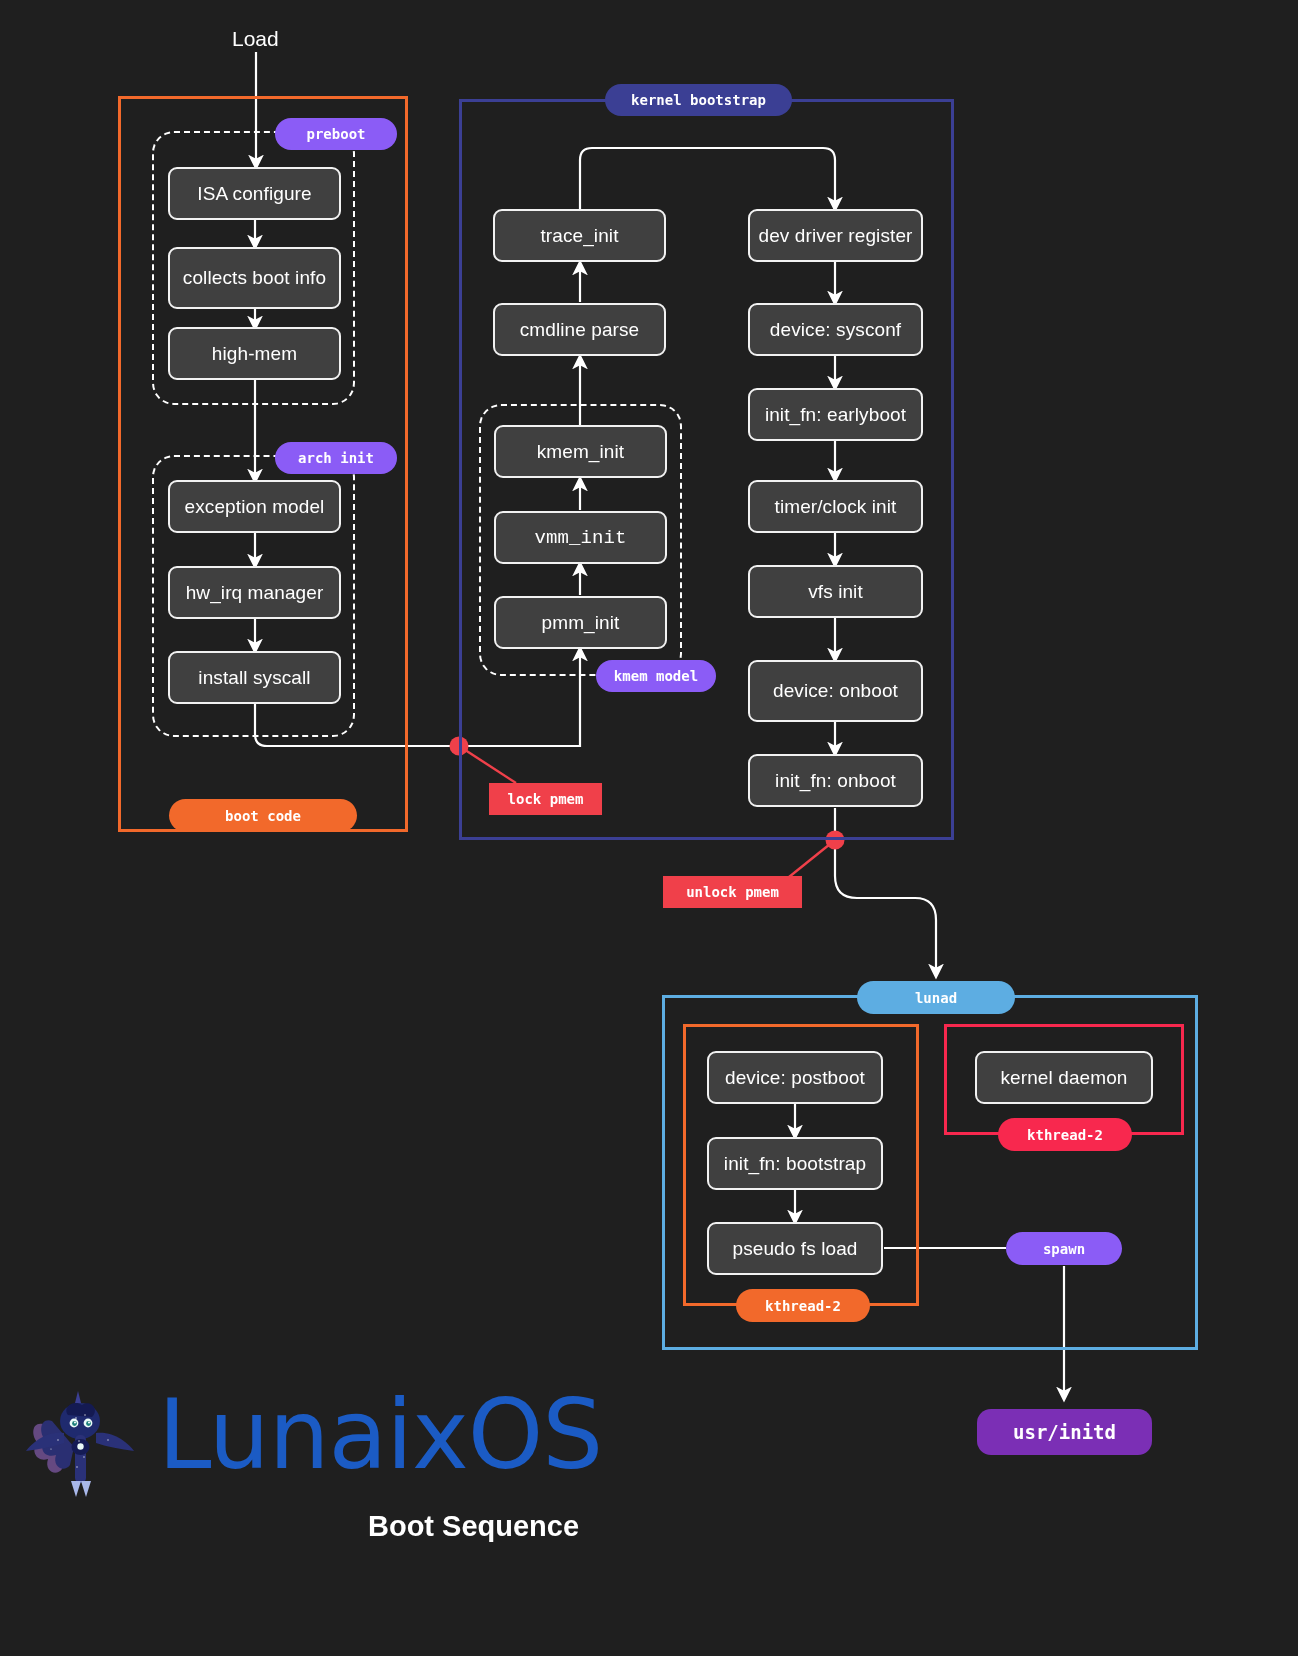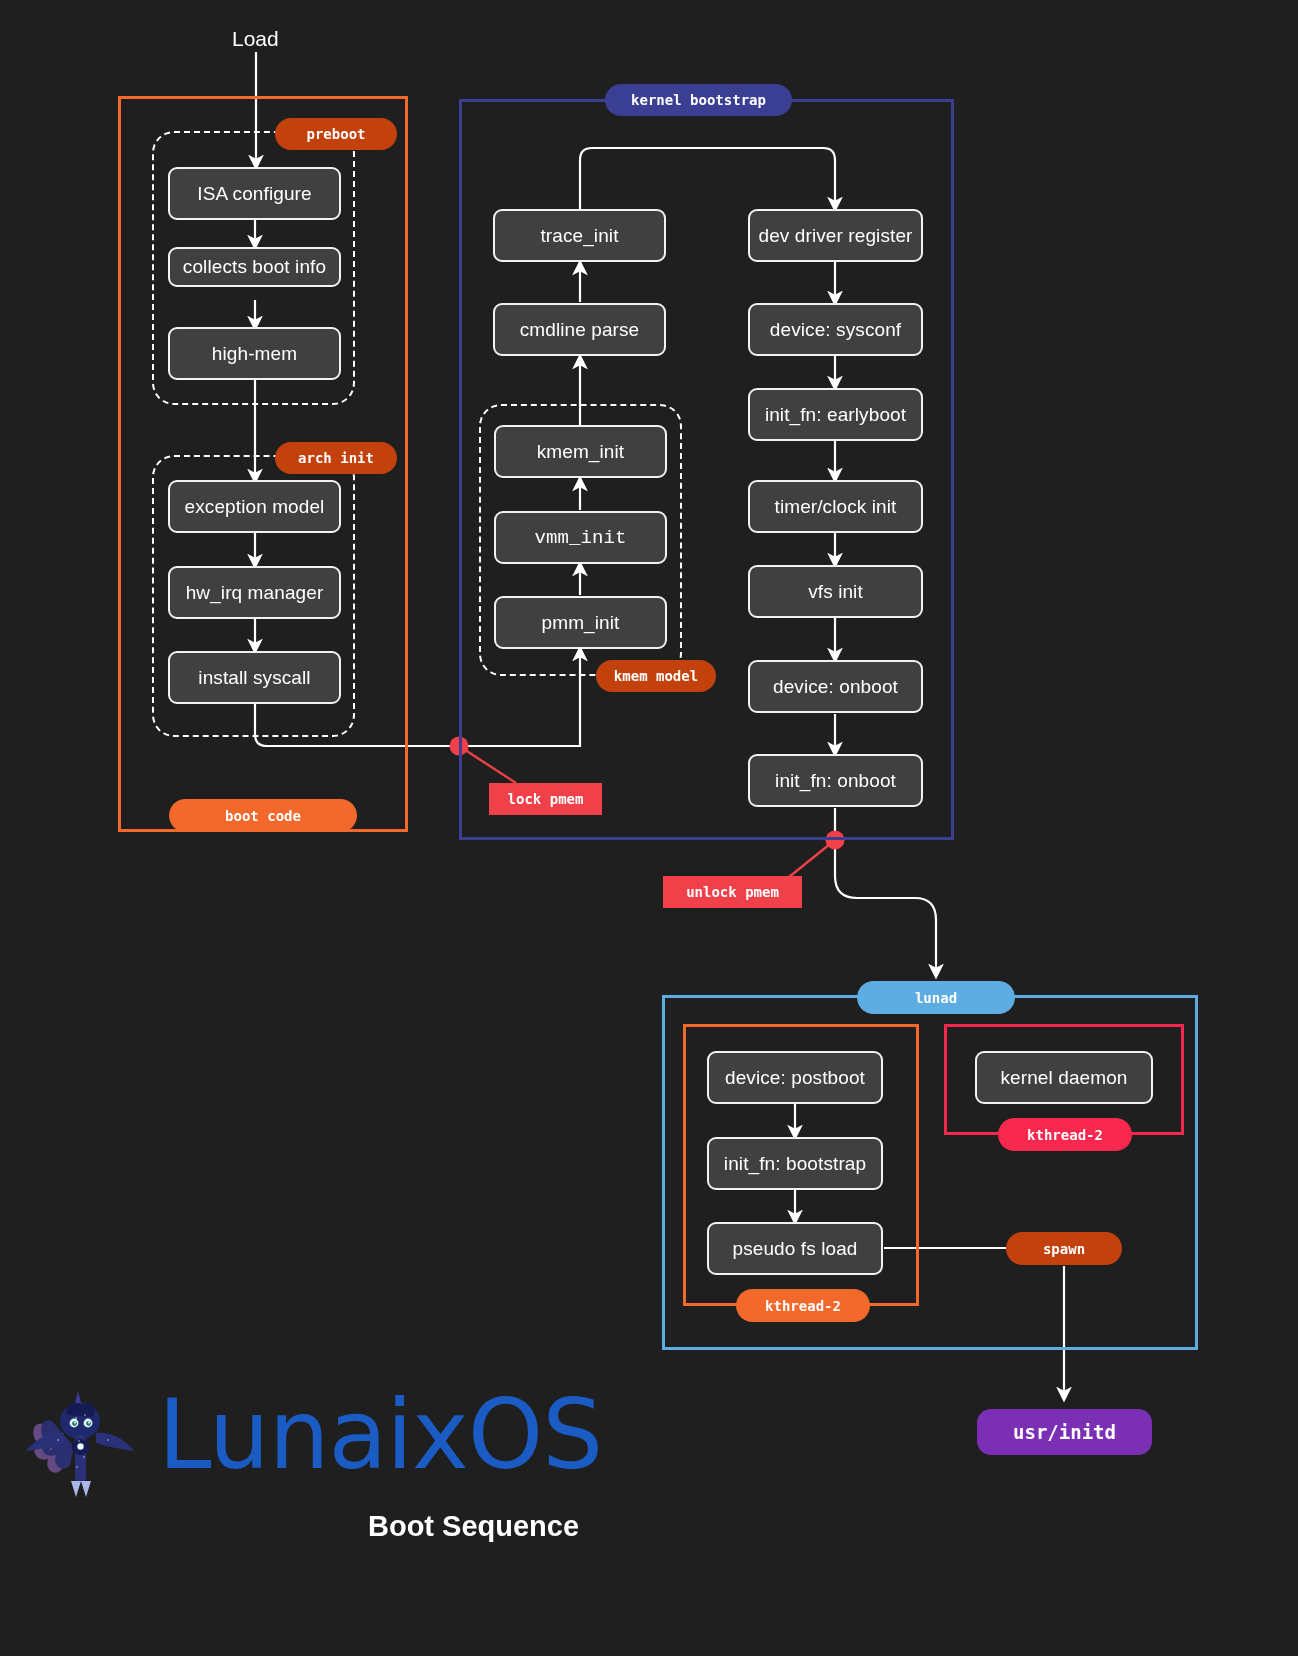--- a/index.html
+++ b/index.html
@@ -34,7 +34,7 @@
     white-space:nowrap;letter-spacing:0px;
   }
   .tag.pill{border-radius:18px;}
-  .tag.steel{background:#c2410c;align-items:center;}
+  .tag.steel{background:#8b5cf6;align-items:center;}
   .tag.navy{background:#3b3f94;}
   .tag.orange{background:#f2692b;}
   .tag.sky{background:#5dade2;}

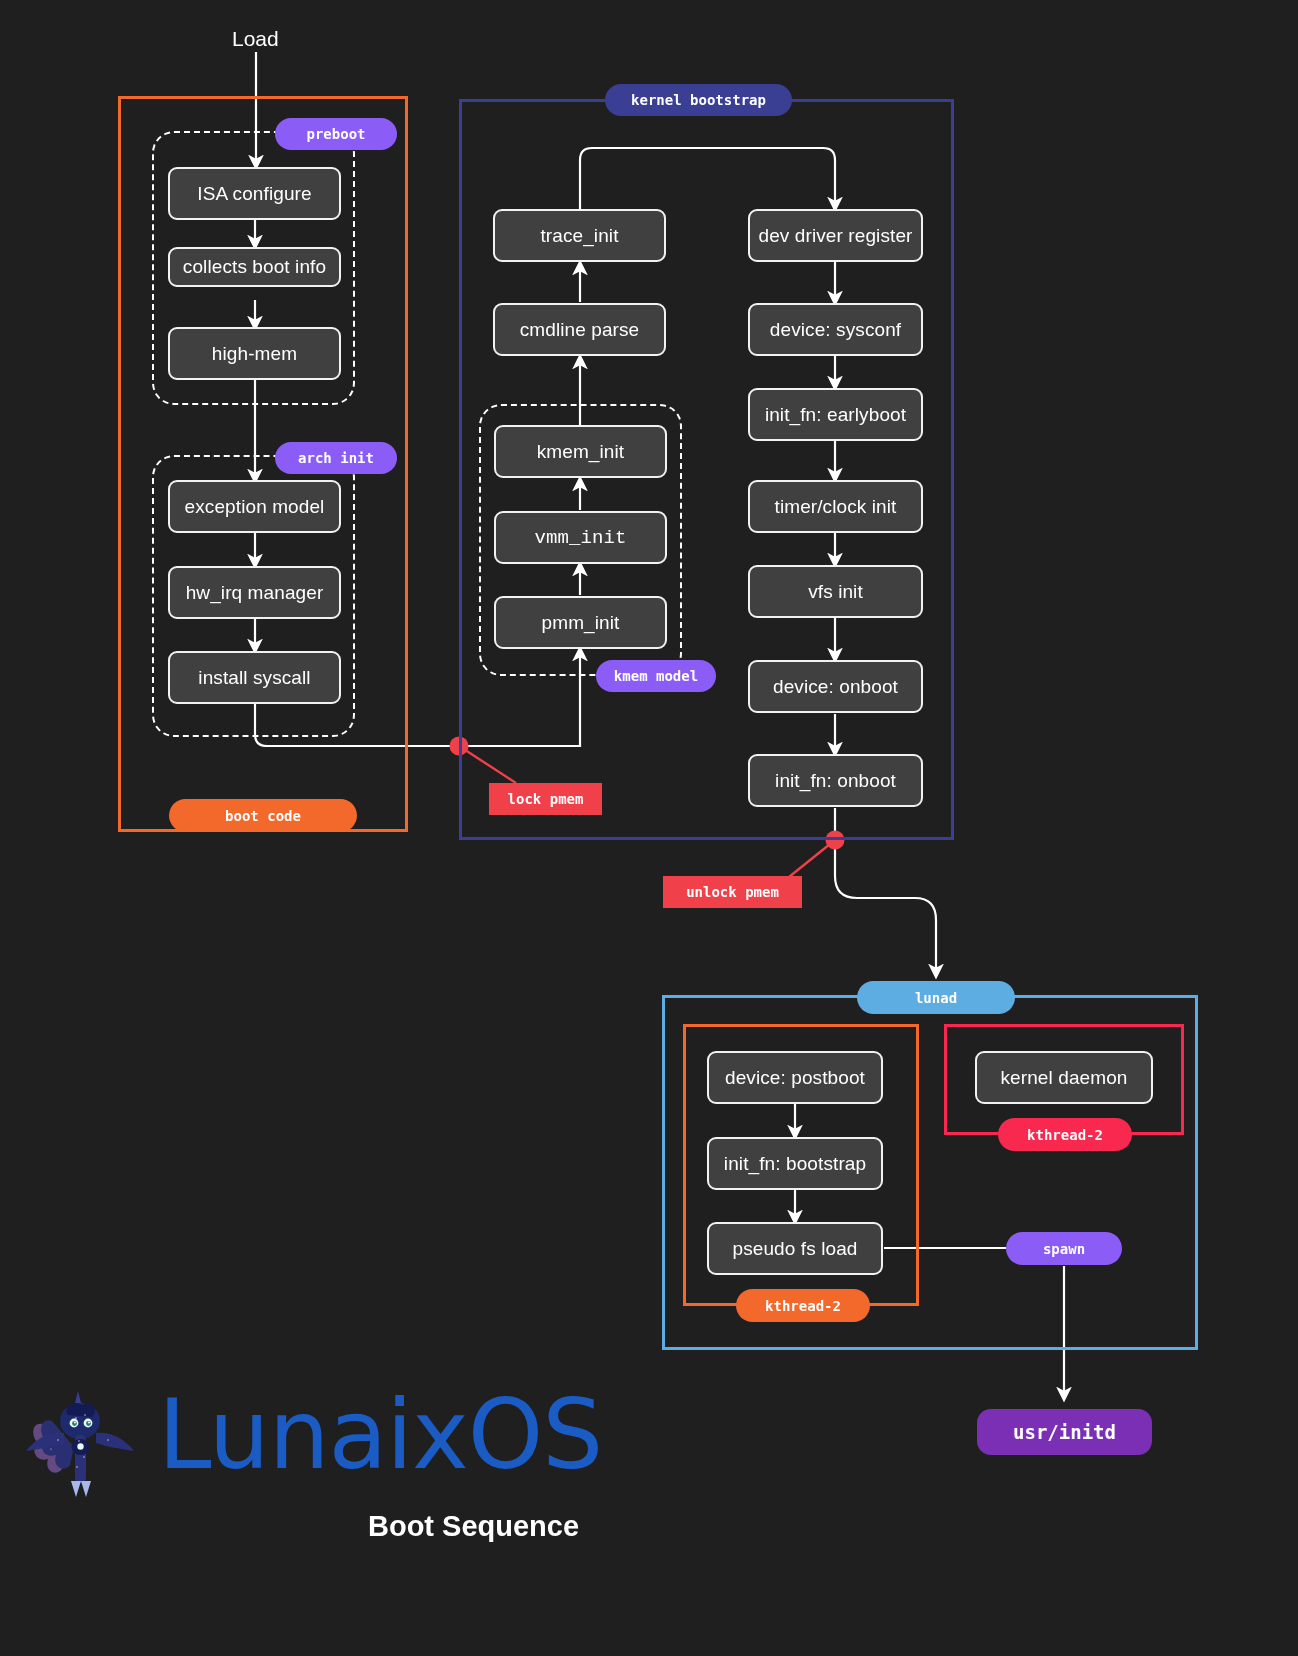--- a/index.html
+++ b/index.html
@@ -133,7 +133,7 @@
   <div class="node" style="left:168px;top:167px;width:173px;height:53px;">
     <span>ISA configure</span>
     </div>
-  <div class="node" style="left:168px;top:247px;width:173px;height:40px;">
+  <div class="node" style="left:168px;top:247px;width:173px;height:62px;">
     <span>collects boot info</span>
     </div>
   <div class="node" style="left:168px;top:327px;width:173px;height:53px;">

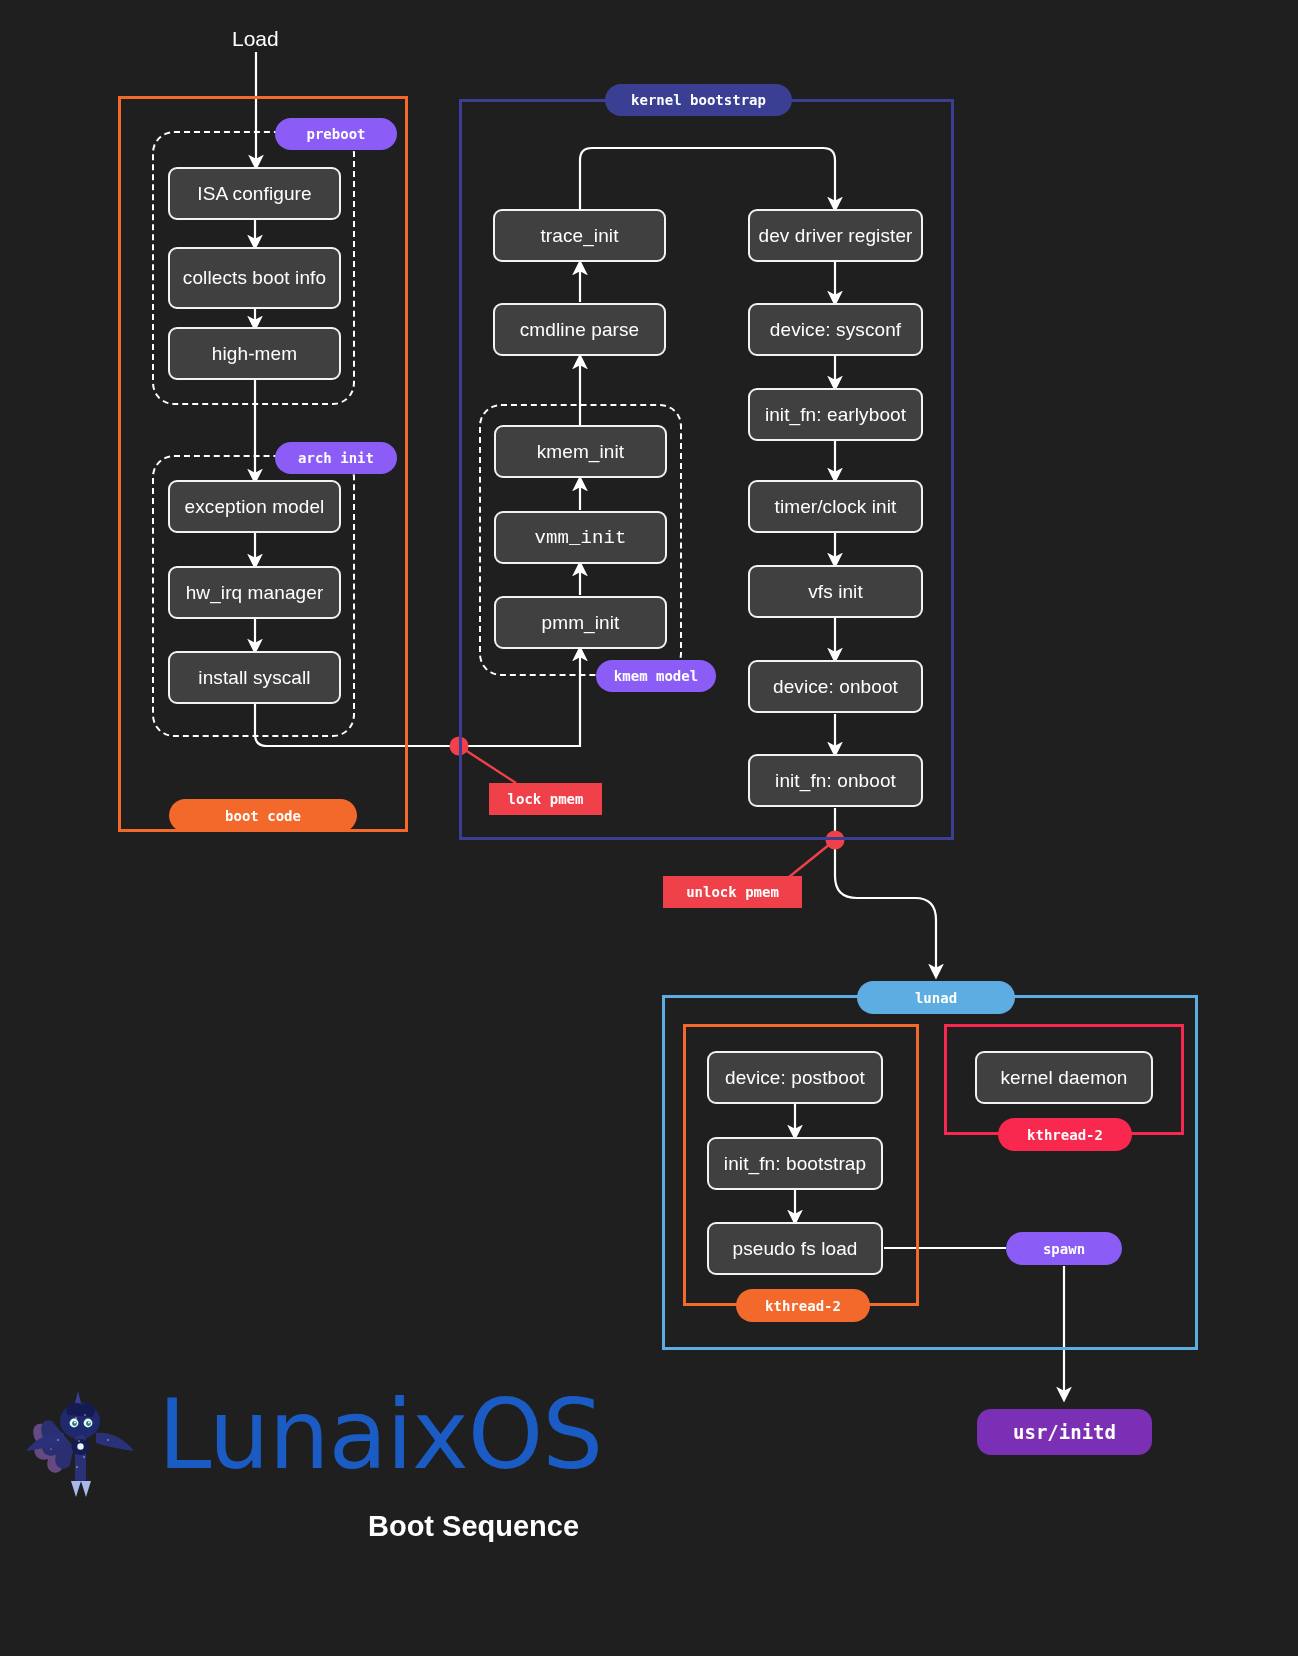--- a/index.html
+++ b/index.html
@@ -182,7 +182,7 @@
   <div class="node" style="left:748px;top:565px;width:175px;height:53px;">
     <span>vfs init</span>
     </div>
-  <div class="node" style="left:748px;top:660px;width:175px;height:53px;">
+  <div class="node" style="left:748px;top:660px;width:175px;height:62px;">
     <span>device: onboot</span>
     </div>
   <div class="node" style="left:748px;top:754px;width:175px;height:53px;">

